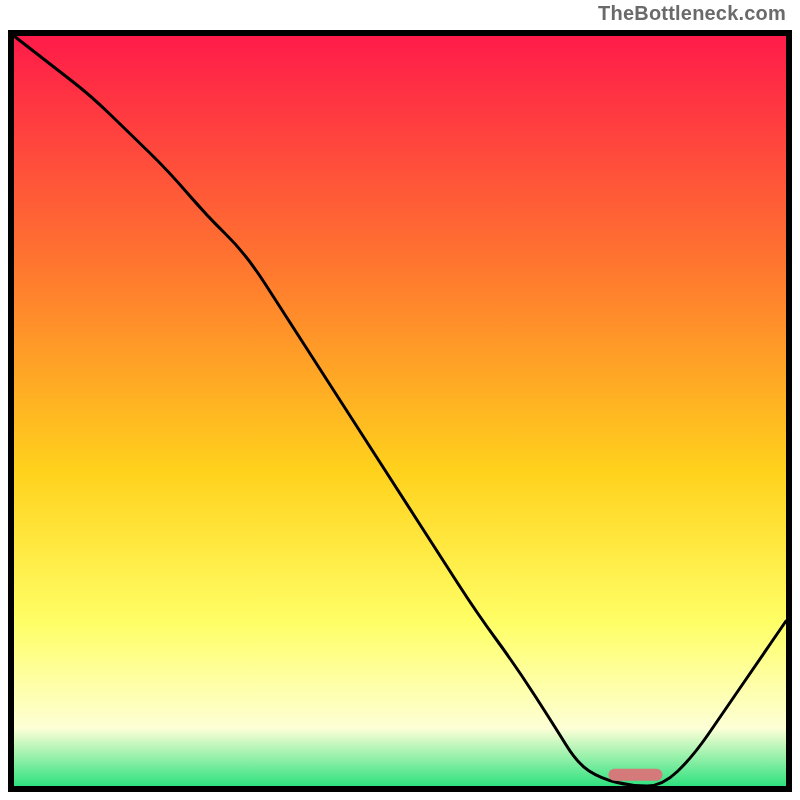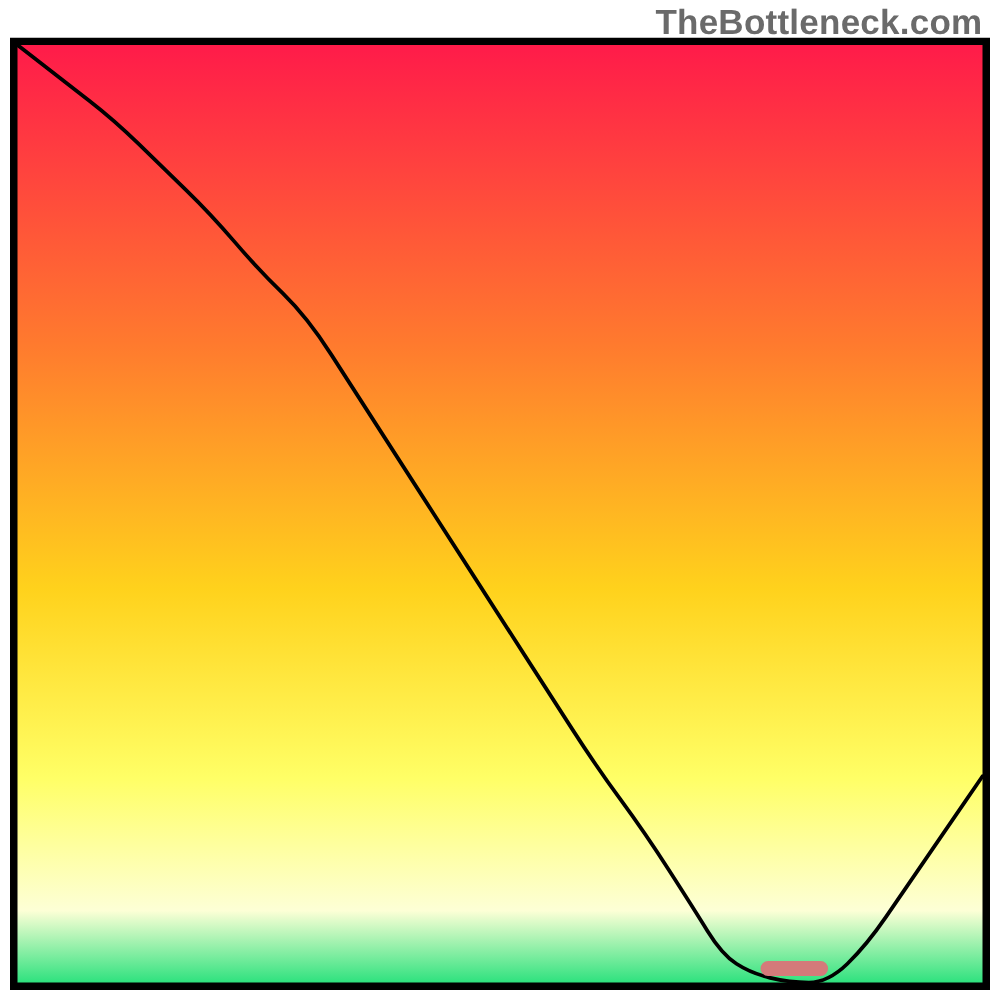--- a/index.html
+++ b/index.html
@@ -19,7 +19,7 @@
     position: absolute;
     top: 2px;
     right: 14px;
-    font-size: 28px;
+    font-size: 20px;
     font-weight: 600;
     color: #6a6a6a;
     letter-spacing: 0.2px;

